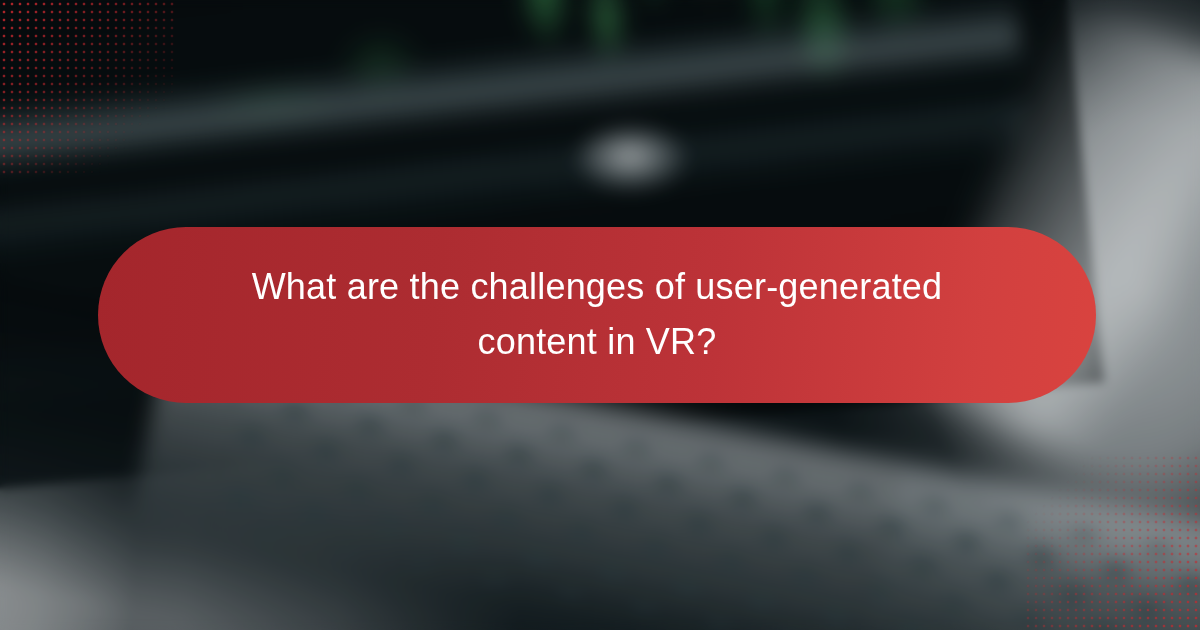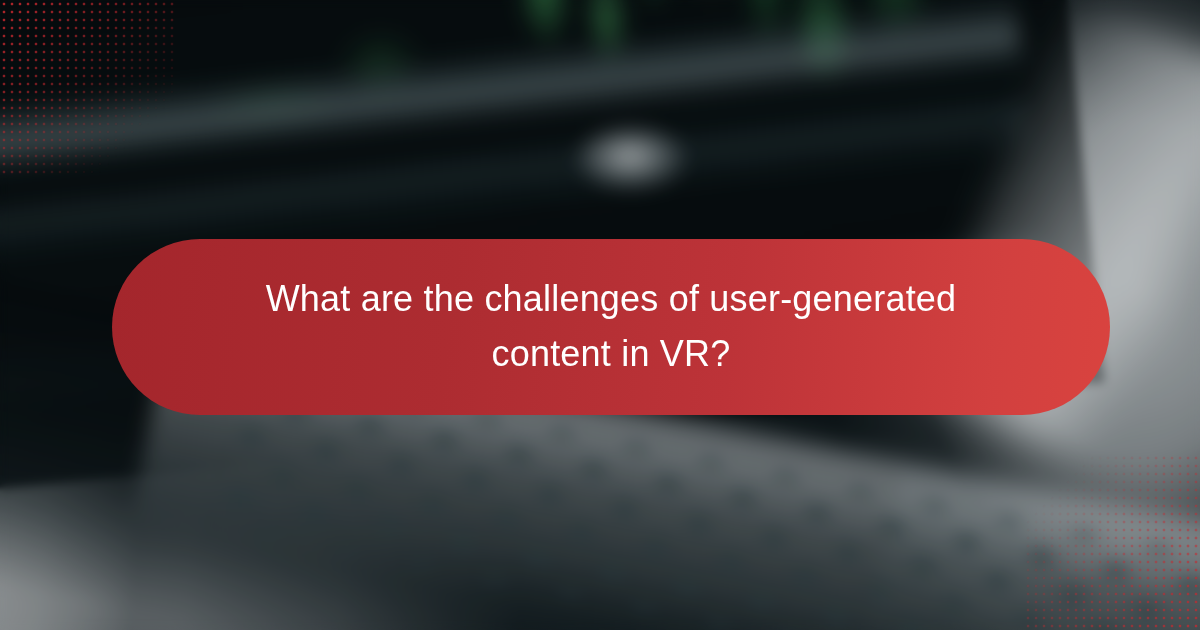--- a/index.html
+++ b/index.html
@@ -248,7 +248,7 @@
   
   .pill {
     position: absolute;
-    left: 112px;
+    left: 98px;
     top: 227px;
     width: 998px;
     height: 176px;
@@ -259,7 +259,6 @@
     justify-content: center;
     box-sizing: border-box;
     padding: 0 56px;
-    margin-top: 12px;
   }
   .pill-title {
     margin: 0;

